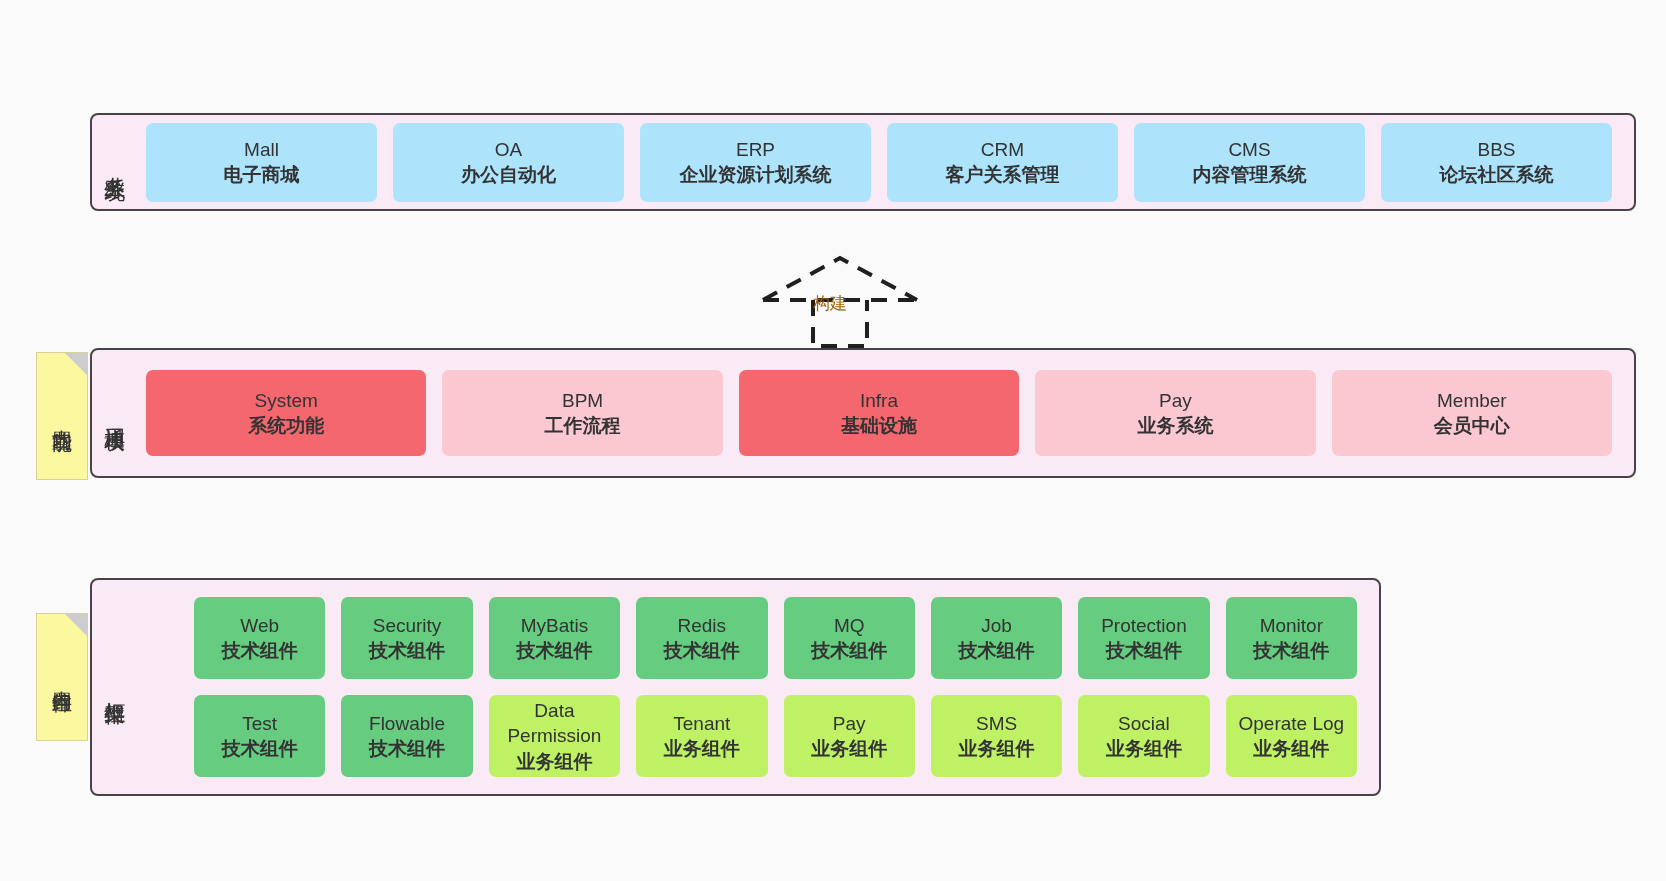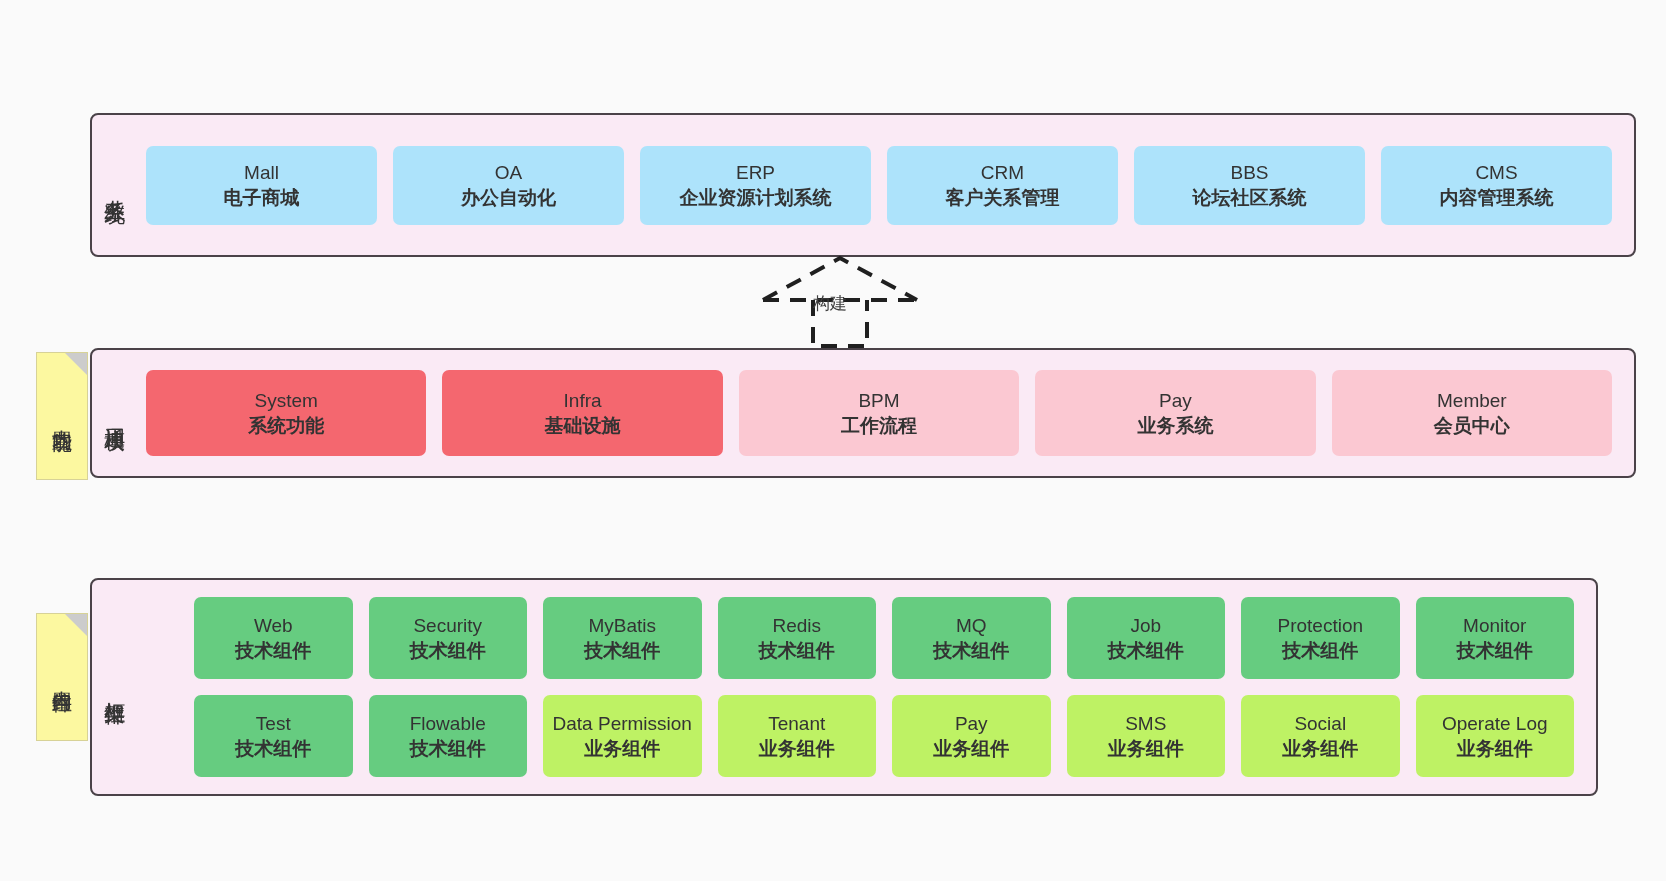--- a/index.html
+++ b/index.html
@@ -90,7 +90,7 @@
   .c-green-light { background: #bef264; }
 
   
-  #layer-business { left: 90px;  top: 113px; width: 1546px; height: 144px; }
+  #layer-business { left: 90px;  top: 113px; width: 1546px; height: 98px; }
   #layer-modules  { left: 90px;  top: 348px; width: 1546px; height: 130px; }
   #layer-framework{ left: 90px;  top: 578px; width: 1508px; height: 218px; gap: 48px; }
 

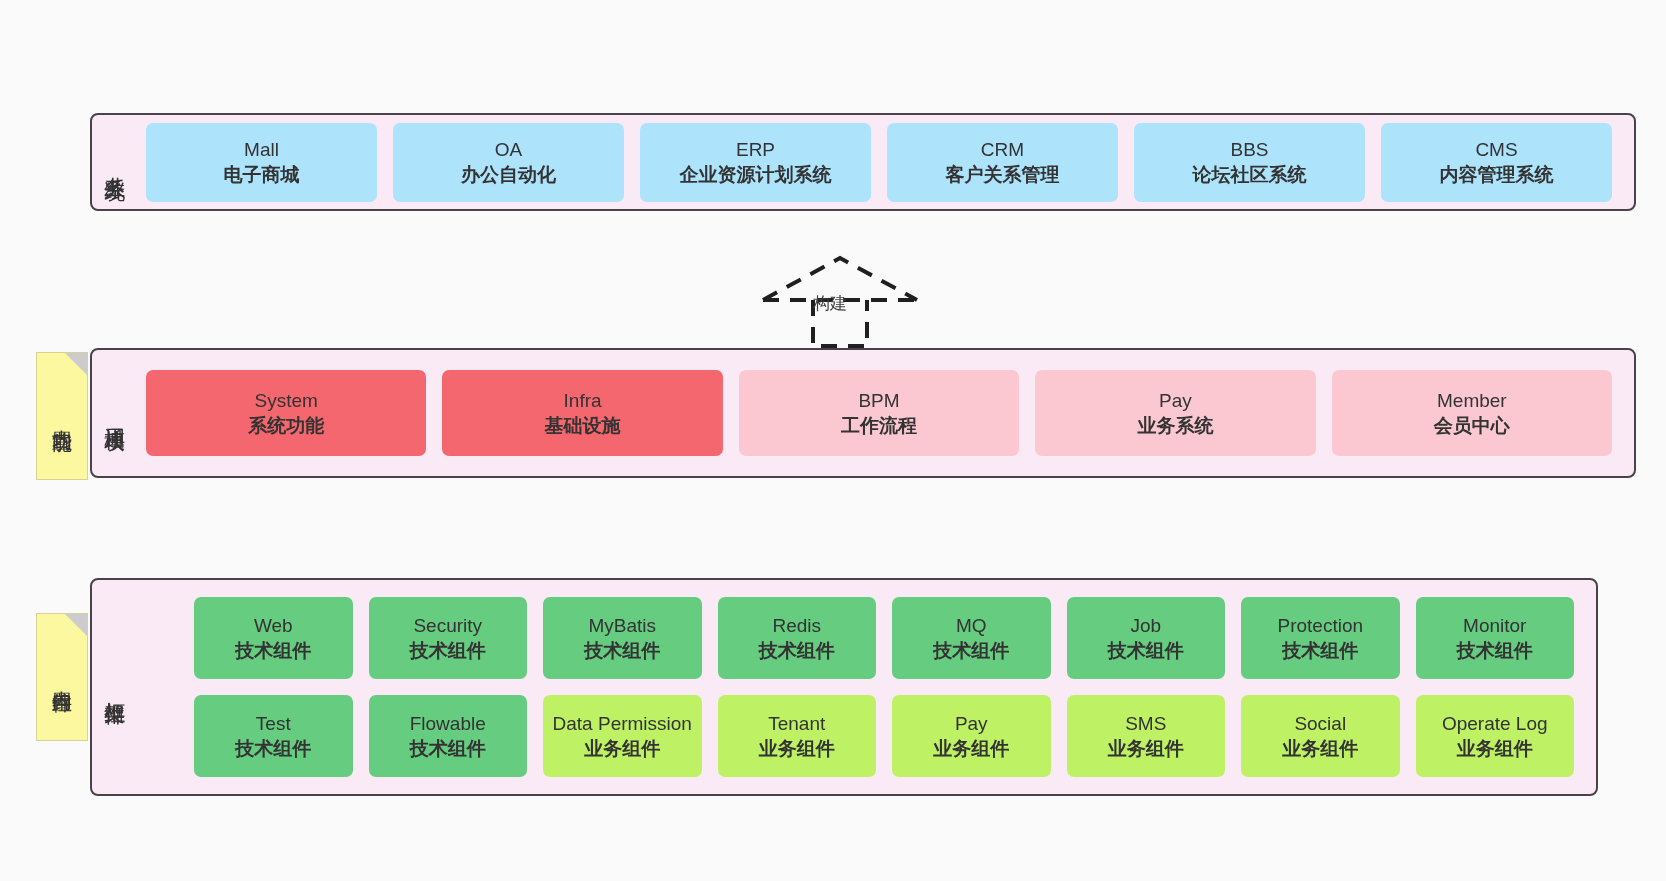--- a/index.html
+++ b/index.html
@@ -176,12 +176,12 @@
           <span class="c-sub">客户关系管理</span>
         </div>
         <div class="card c-blue">
+          <span class="c-name">CMS</span>
+          <span class="c-sub">内容管理系统</span>
+        </div>
+        <div class="card c-blue">
           <span class="c-name">BBS</span>
           <span class="c-sub">论坛社区系统</span>
-        </div>
-        <div class="card c-blue">
-          <span class="c-name">CMS</span>
-          <span class="c-sub">内容管理系统</span>
         </div>
       </div>
     </div>

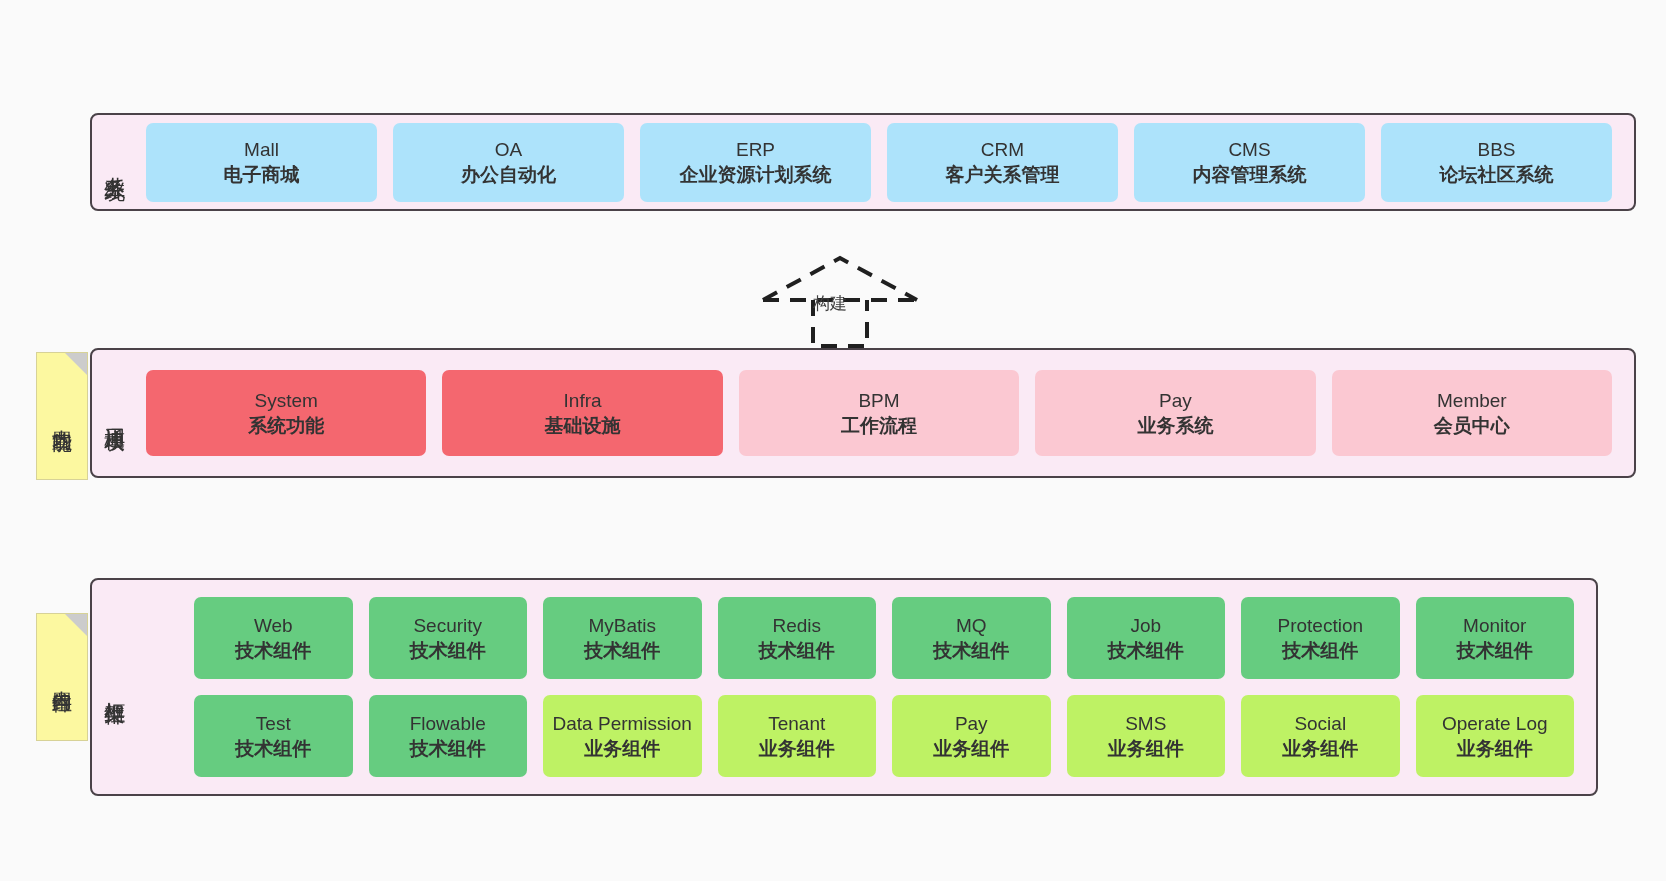--- a/index.html
+++ b/index.html
@@ -142,7 +142,7 @@
   .arrow-label {
     position: absolute;
     font-size: 17px;
-    color: #404040;
+    color: #a16207;
     background: transparent;
     white-space: nowrap;
     user-select: none;

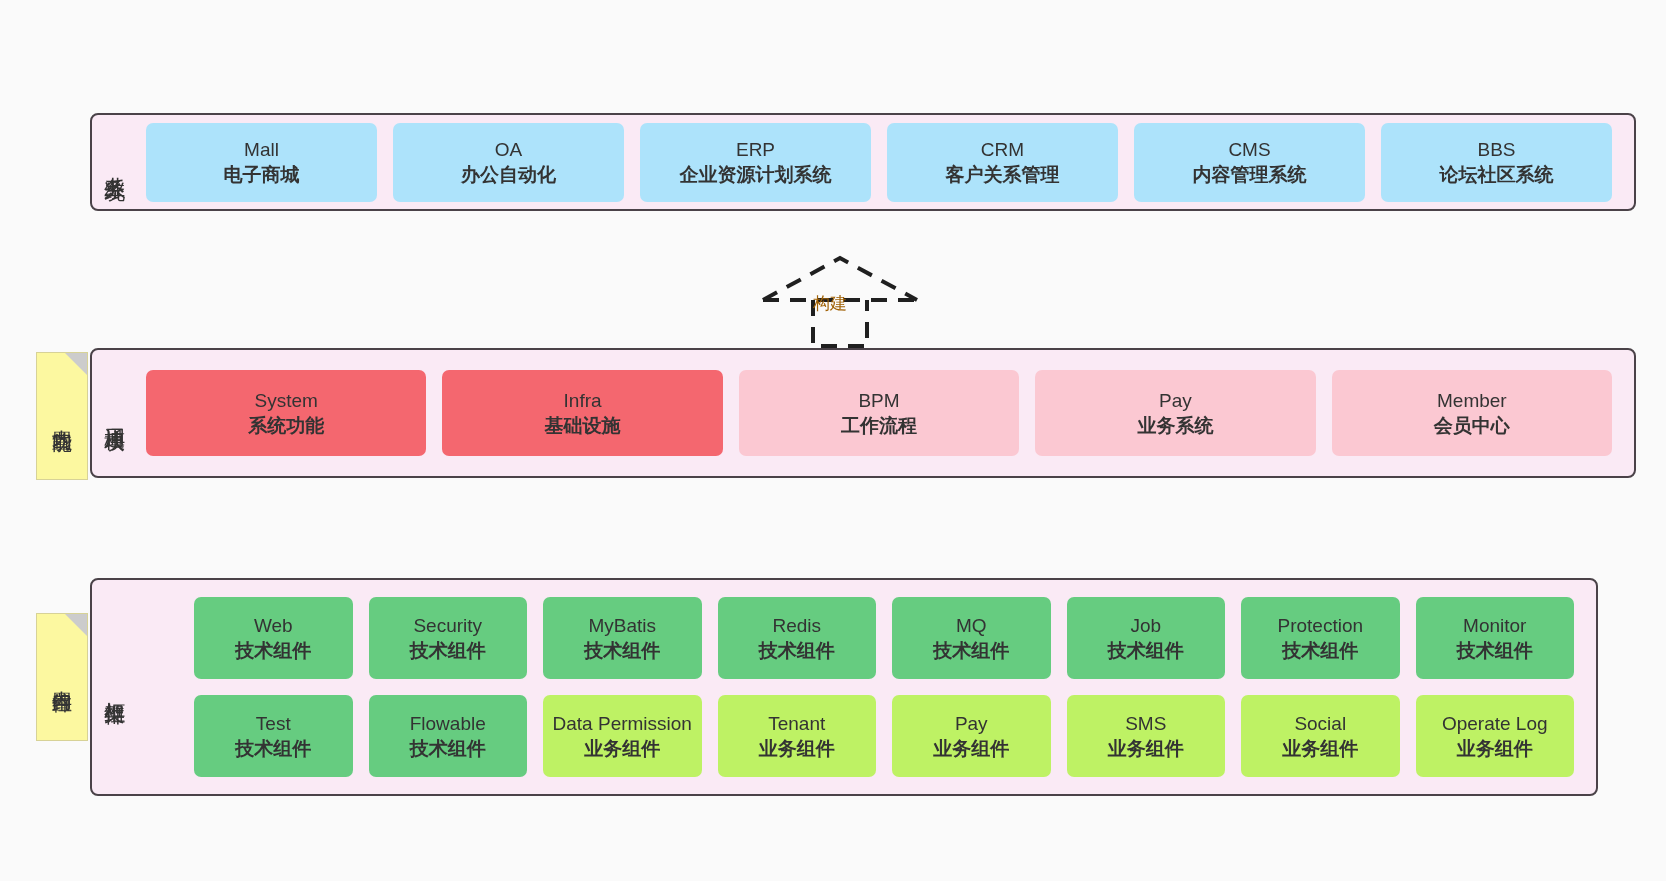--- a/index.html
+++ b/index.html
@@ -208,15 +208,15 @@
           <span class="c-name">System</span>
           <span class="c-sub">系统功能</span>
         </div>
+        <div class="card c-pink">
+          <span class="c-name">BPM</span>
+          <span class="c-sub">工作流程</span>
+        </div>
         <div class="card c-red">
           <span class="c-name">Infra</span>
           <span class="c-sub">基础设施</span>
         </div>
         <div class="card c-pink">
-          <span class="c-name">BPM</span>
-          <span class="c-sub">工作流程</span>
-        </div>
-        <div class="card c-pink">
           <span class="c-name">Pay</span>
           <span class="c-sub">业务系统</span>
         </div>

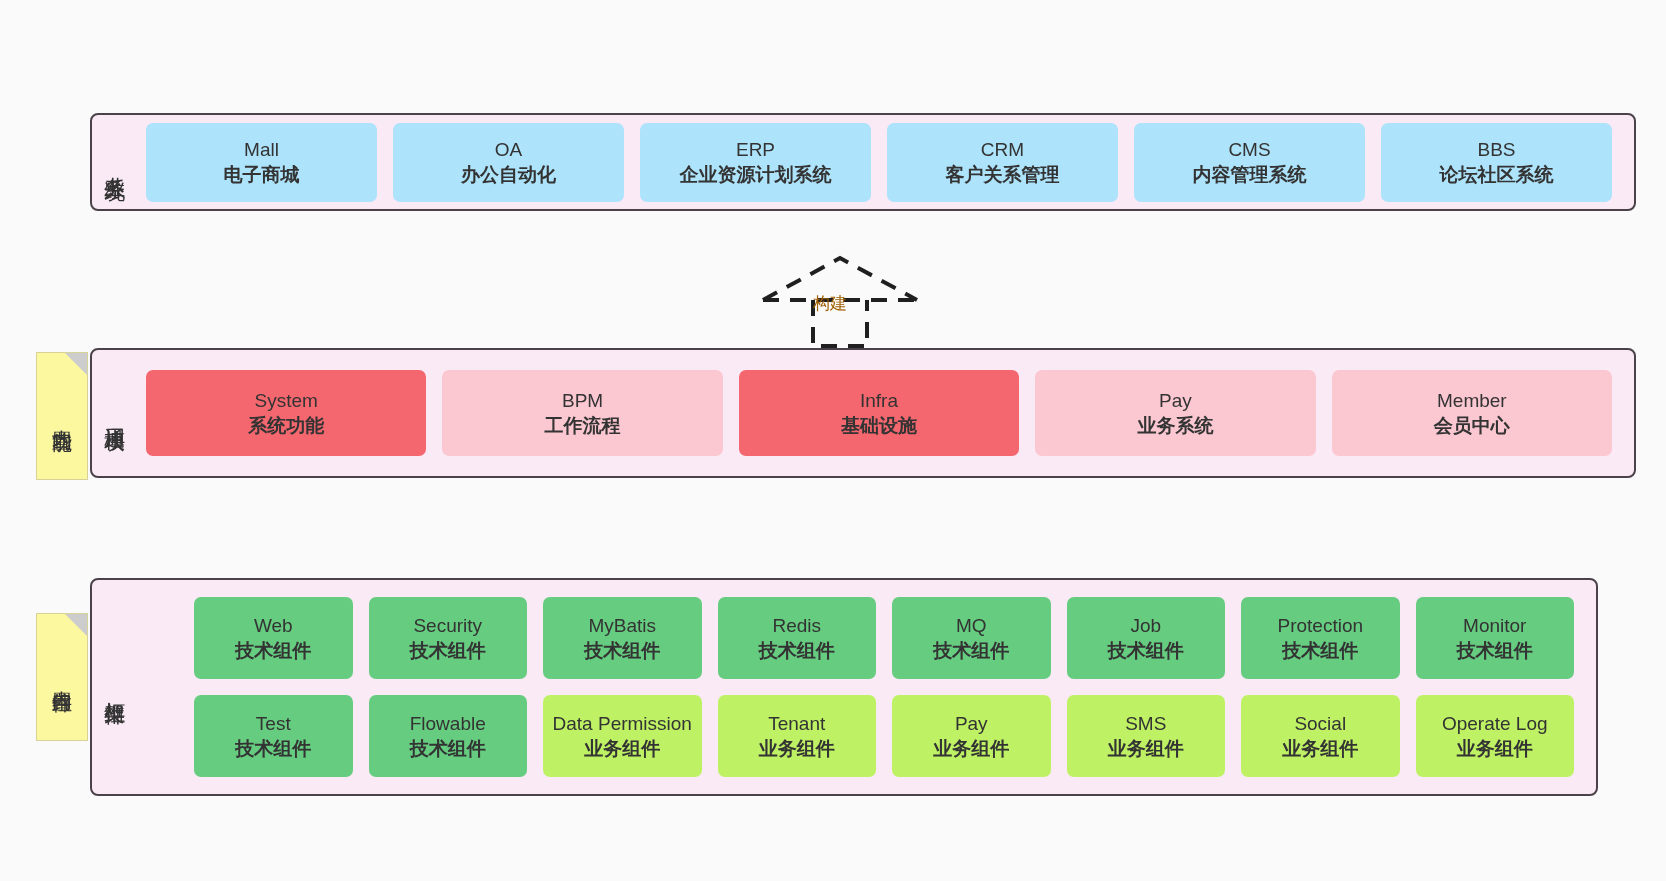--- a/index.html
+++ b/index.html
@@ -92,7 +92,7 @@
   
   #layer-business { left: 90px;  top: 113px; width: 1546px; height: 98px; }
   #layer-modules  { left: 90px;  top: 348px; width: 1546px; height: 130px; }
-  #layer-framework{ left: 90px;  top: 578px; width: 1508px; height: 218px; gap: 48px; }
+  #layer-framework{ left: 90px;  top: 578px; width: 1291px; height: 218px; gap: 48px; }
 
   #layer-business  .card-row { height: 79px; }
   #layer-modules   .card-row { height: 86px; }

